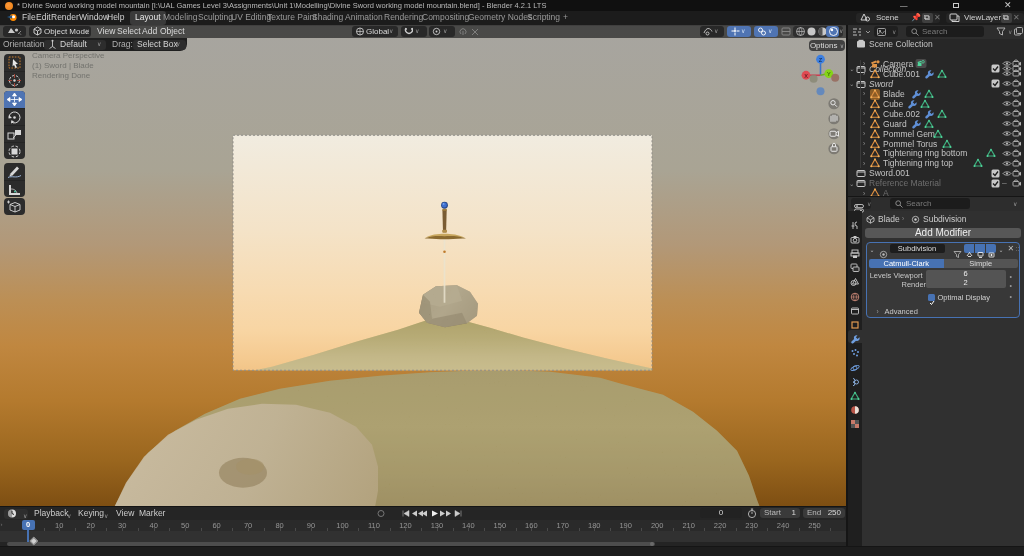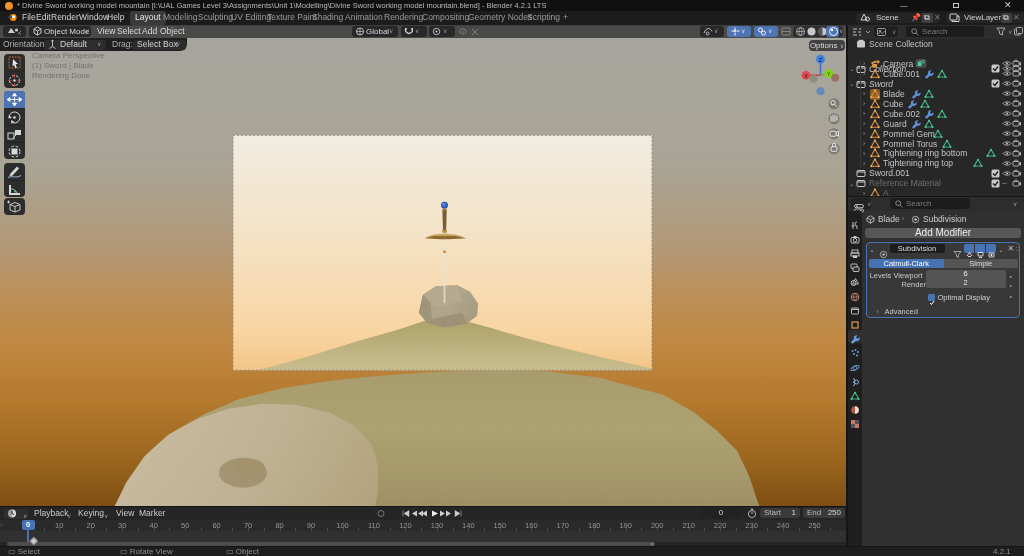--- a/index.html
+++ b/index.html
@@ -1043,12 +1043,6 @@
       </div>
     </div>
 
-  <div class="abs" id="statusbar">
-    <span style="position:absolute;left:8px">▭ Select</span>
-    <span style="position:absolute;left:120px">▭ Rotate View</span>
-    <span style="position:absolute;left:226px">▭ Object</span>
-    <span style="position:absolute;left:993px">4.2.1</span>
-  </div>
 
   <div class="vdiv" style="left:846px;top:24.5px;width:2px;height:522px"></div>
   <div class="vdiv" style="left:848px;top:195.5px;width:176px;height:1px"></div>

